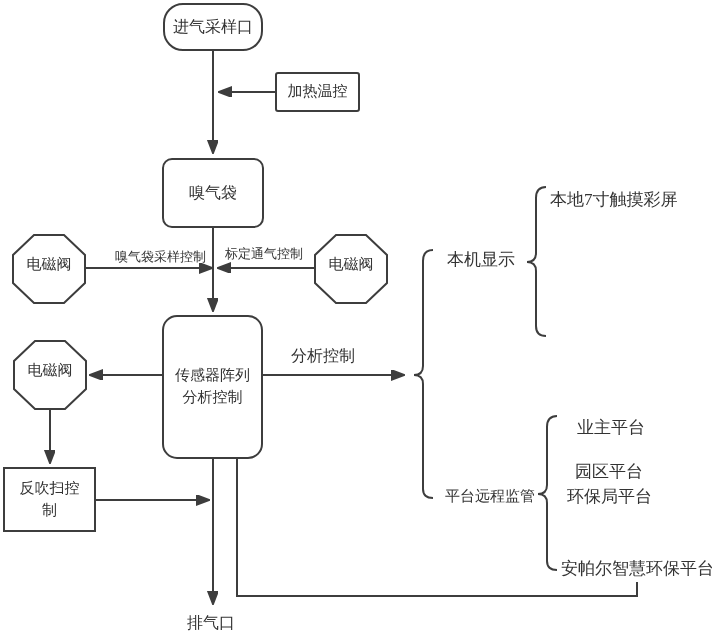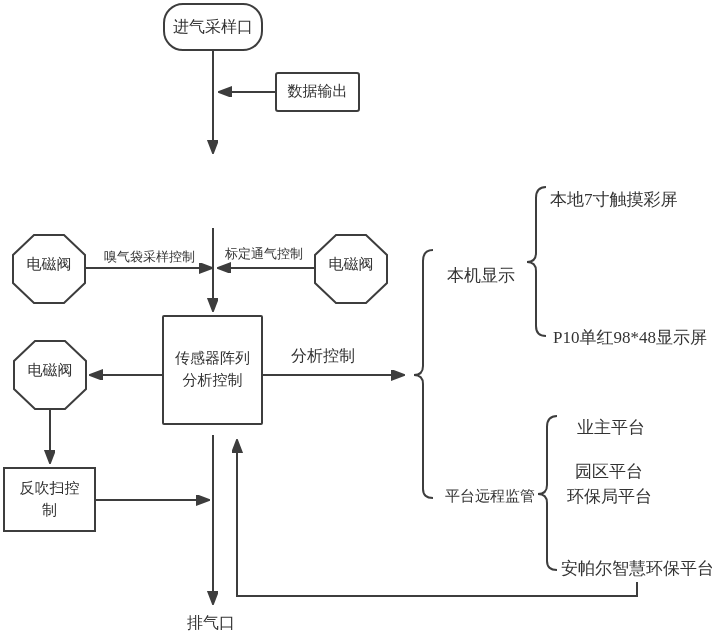--- a/index.html
+++ b/index.html
@@ -65,7 +65,7 @@
 
   <div class="node f16" style="left:163px;top:3px;width:100px;height:48px;border-radius:20px;">进气采样口</div>
 
-  <div class="node f15" style="left:275px;top:72px;width:85px;height:40px;border-radius:3px;">数据输出</div>
+  <div class="node f15" style="left:275px;top:72px;width:85px;height:40px;border-radius:3px;">加热温控</div>
 
 
   <div class="node f15" style="left:162px;top:315px;width:101px;height:110px;border-radius:2px;">传感器阵列

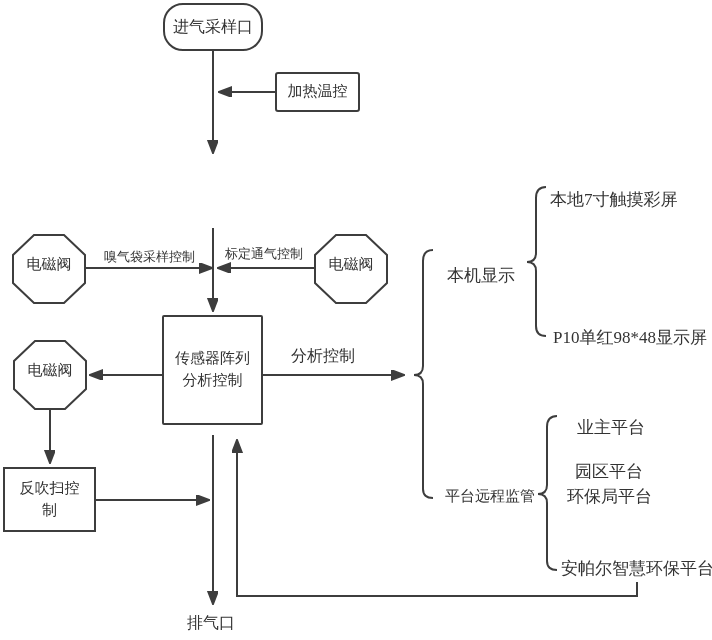--- a/index.html
+++ b/index.html
@@ -67,6 +67,7 @@
 
   <div class="node f15" style="left:275px;top:72px;width:85px;height:40px;border-radius:3px;">加热温控</div>
 
+  <div class="node f16" style="left:162px;top:158px;width:102px;height:70px;border-radius:10px;">嗅气袋</div>
 
   <div class="node f15" style="left:162px;top:315px;width:101px;height:110px;border-radius:2px;">传感器阵列
 分析控制</div>

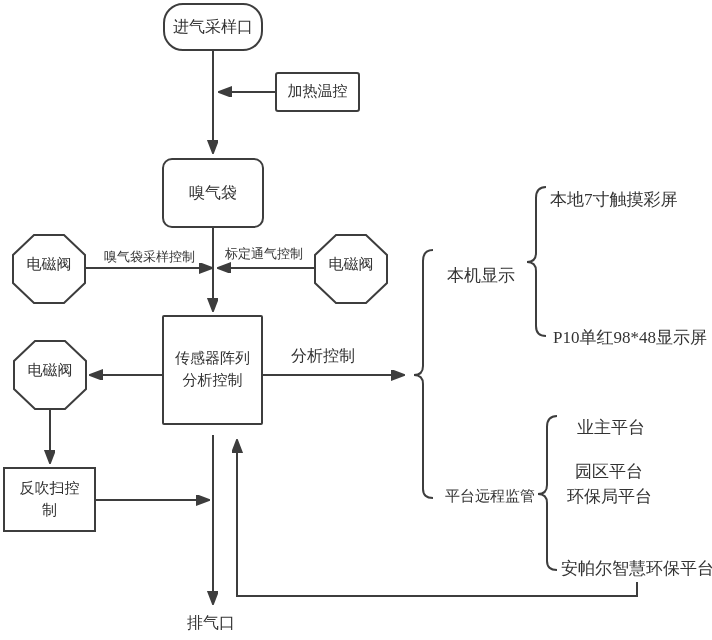--- a/index.html
+++ b/index.html
@@ -79,7 +79,7 @@
   <div class="octlabel" style="left:315px;top:255px;width:72px;">电磁阀</div>
   <div class="octlabel" style="left:14px;top:361px;width:72px;">电磁阀</div>
 
-  <div class="lbl f13" style="left:92px;top:248px;padding-left:12px;">嗅气袋采样控制</div>
+  <div class="lbl f13" style="left:103px;top:248px;padding-left:12px;">嗅气袋采样控制</div>
   <div class="lbl f13" style="left:225px;top:245px;">标定通气控制</div>
   <div class="lbl f16" style="left:291px;top:346px;">分析控制</div>
 

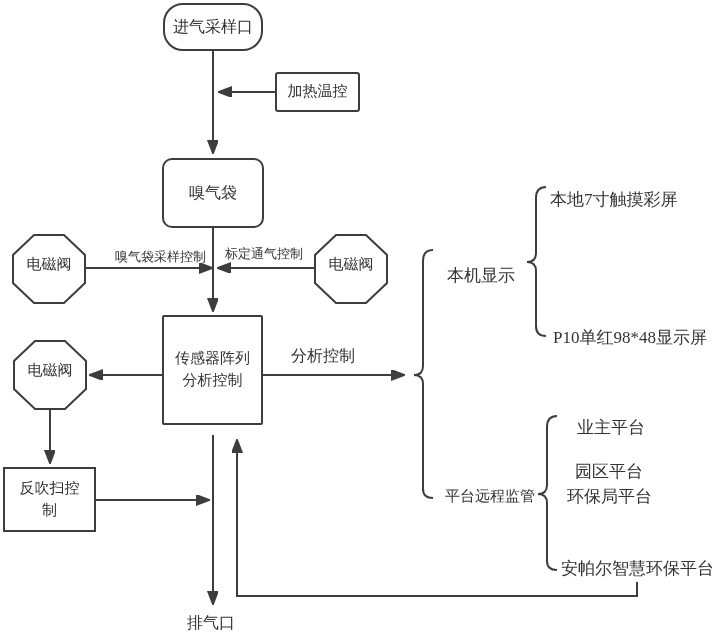--- a/index.html
+++ b/index.html
@@ -85,7 +85,7 @@
 
   <div class="lbl f16" style="left:187px;top:613px;">排气口</div>
 
-  <div class="lbl f17" style="left:447px;top:264px;">本机显示</div>
+  <div class="lbl f17" style="left:447px;top:248px;">本机显示</div>
   <div class="lbl f17" style="left:550px;top:188px;">本地7寸触摸彩屏</div>
   <div class="lbl f17" style="left:553px;top:326px;">P10单红98*48显示屏</div>
 

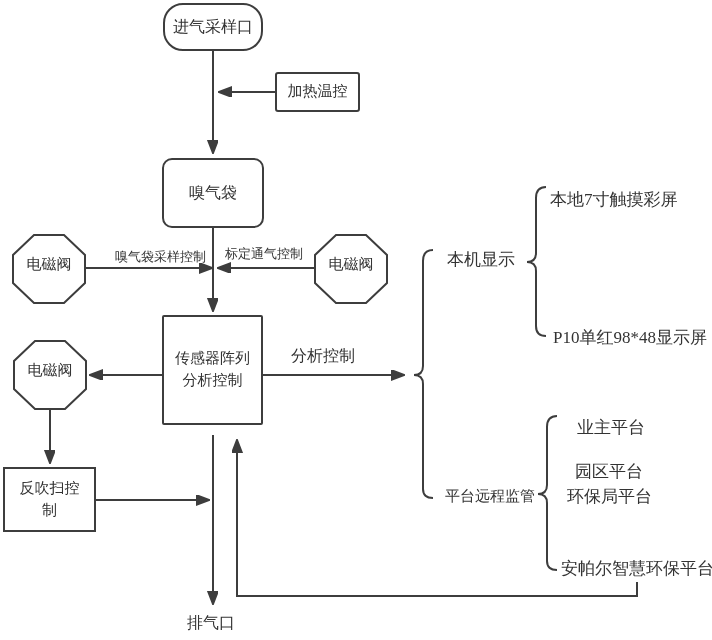--- a/index.html
+++ b/index.html
@@ -87,7 +87,6 @@
 
   <div class="lbl f17" style="left:447px;top:248px;">本机显示</div>
   <div class="lbl f17" style="left:550px;top:188px;">本地7寸触摸彩屏</div>
-  <div class="lbl f17" style="left:553px;top:326px;">P10单红98*48显示屏</div>
 
   <div class="lbl f15" style="left:445px;top:487px;">平台远程监管</div>
   <div class="lbl f17" style="left:577px;top:416px;">业主平台</div>

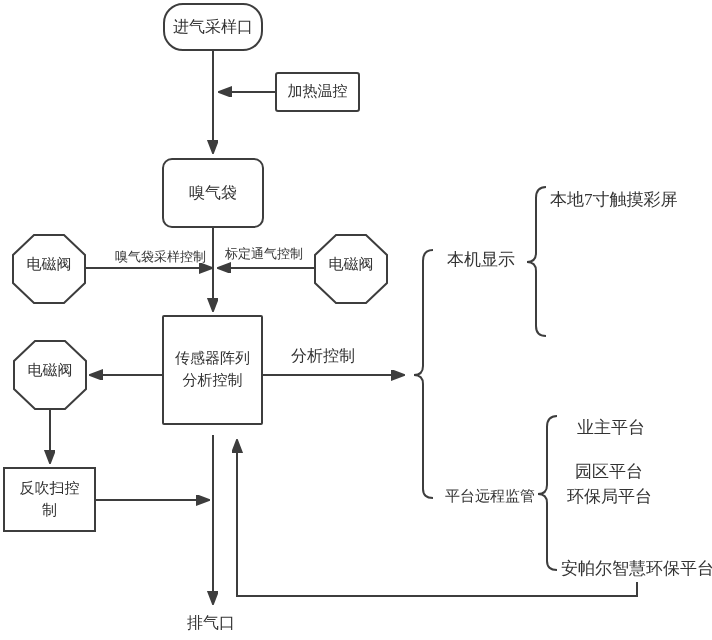--- a/index.html
+++ b/index.html
@@ -69,7 +69,7 @@
 
   <div class="node f16" style="left:162px;top:158px;width:102px;height:70px;border-radius:10px;">嗅气袋</div>
 
-  <div class="node f15" style="left:162px;top:315px;width:101px;height:110px;border-radius:2px;">传感器阵列
+  <div class="node f15" style="left:162px;top:315px;width:101px;height:144px;border-radius:15px;">传感器阵列
 分析控制</div>
 
   <div class="node f15" style="left:3px;top:467px;width:93px;height:65px;border-radius:0;">反吹扫控

